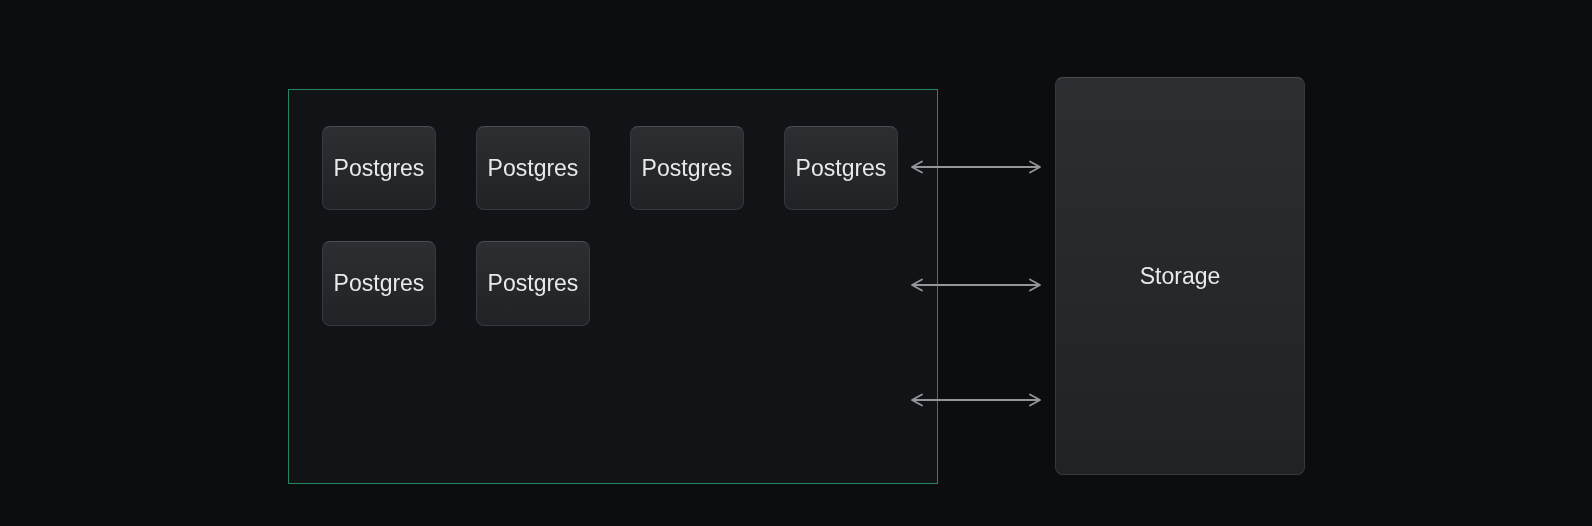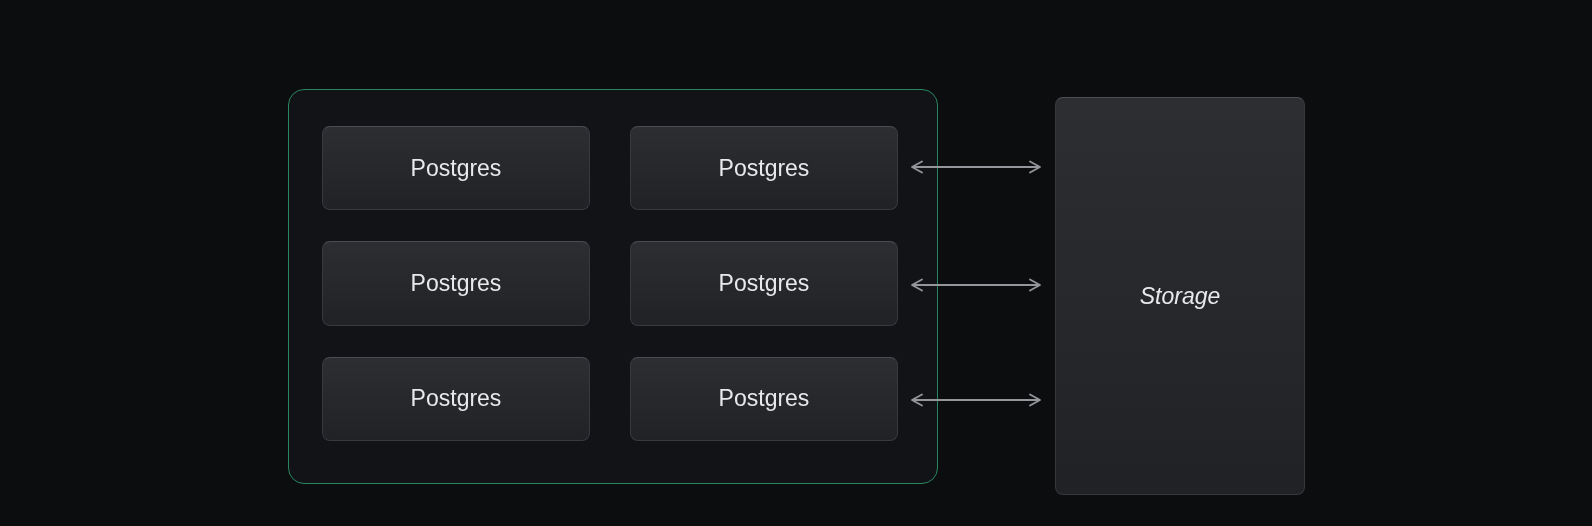--- a/index.html
+++ b/index.html
@@ -36,10 +36,10 @@
     height: 395px;
     box-sizing: border-box;
     border: 1px solid var(--cluster-border, #27855f);
-    border-radius: 16px;
+    border-radius: 0;
     background: var(--cluster-bg, #121316);
     display: grid;
-    grid-template-columns: 1fr 1fr;
+    grid-template-columns: 1fr 1fr 1fr 1fr;
     grid-template-rows: 1fr 1fr 1fr;
     column-gap: 40px;
     row-gap: 31px;

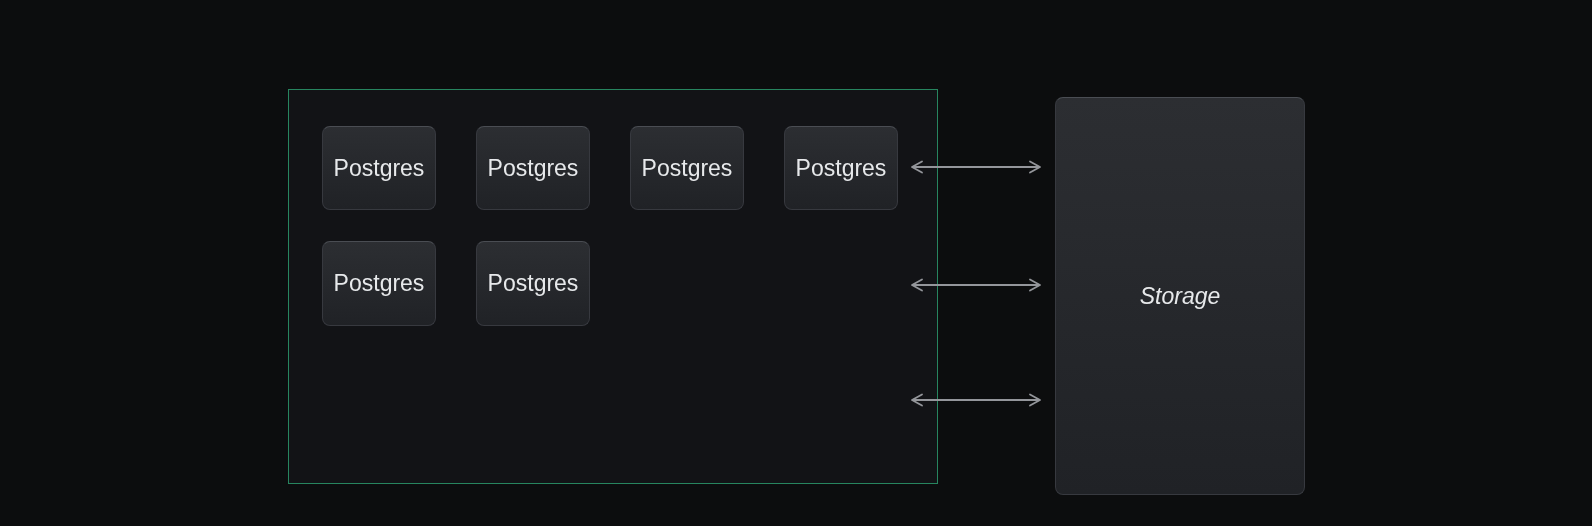--- a/index.html
+++ b/index.html
@@ -61,10 +61,9 @@
   .storage-box {
     position: absolute;
     left: 1055px;
-    top: 97px;
+    top: 77px;
     width: 250px;
     height: 398px;
-    font-style: italic;
   }
   .arrow {
     position: absolute;

